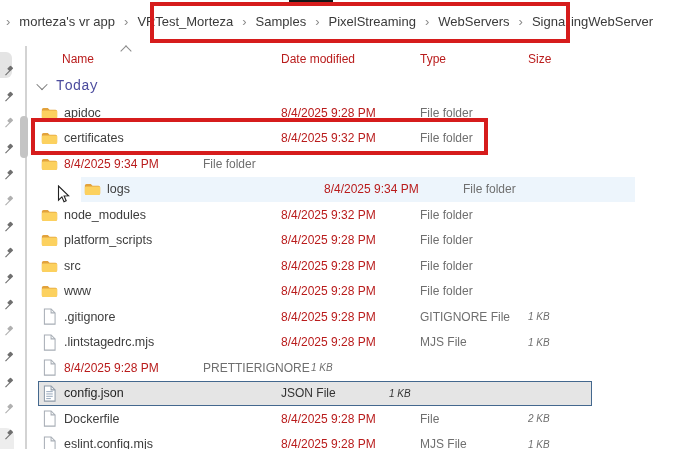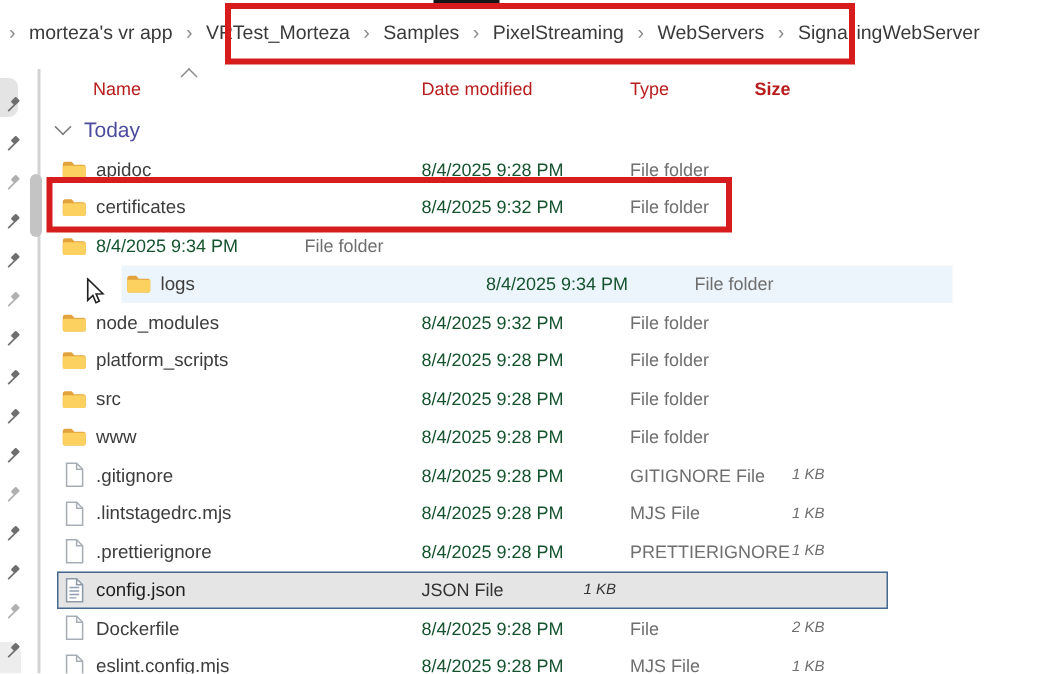--- a/index.html
+++ b/index.html
@@ -36,7 +36,7 @@
   .hdr-name{left:24px;}
   .hdr-date{left:243px;}
   .hdr-type{left:382px;}
-  .hdr-size{left:465px;font-weight:bold;}
+  .hdr-size{left:490px;}
   .sort-caret{position:absolute;left:84px;top:-5px;width:7px;height:7px;
     border-top:1.5px solid #8a8a8a;border-left:1.5px solid #8a8a8a;transform:rotate(45deg);}
   

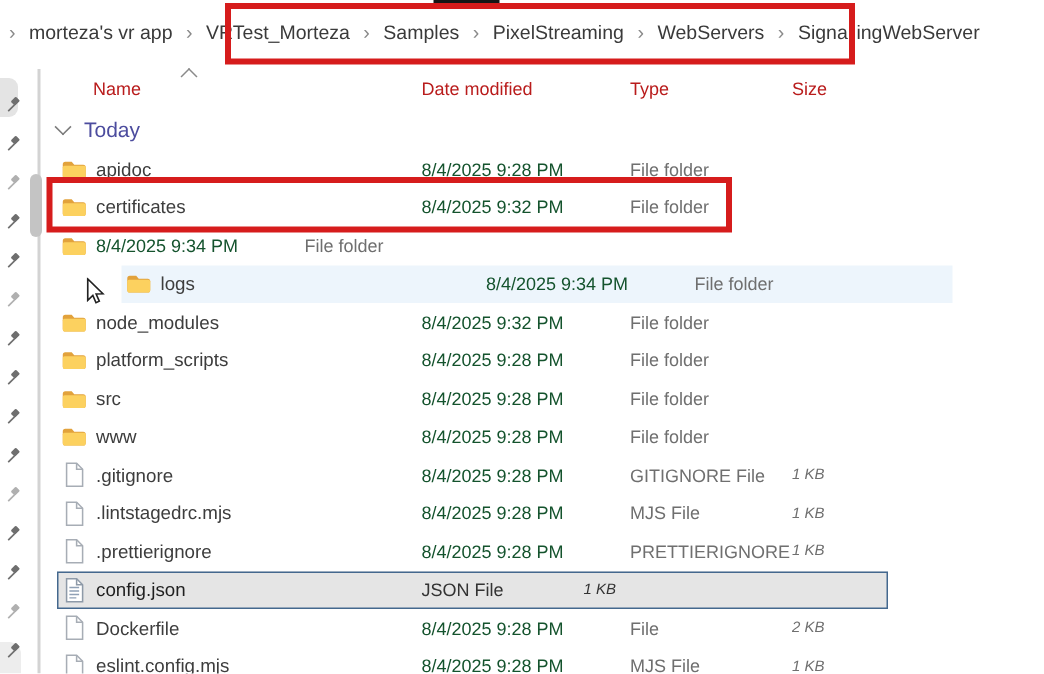--- a/index.html
+++ b/index.html
@@ -40,7 +40,7 @@
   .sort-caret{position:absolute;left:84px;top:-5px;width:7px;height:7px;
     border-top:1.5px solid #8a8a8a;border-left:1.5px solid #8a8a8a;transform:rotate(45deg);}
   
-  .group-header{position:absolute;left:38px;top:78px;display:flex;align-items:center;font-size:14px;color:#4c4c9e;}
+  .group-header{position:absolute;left:38px;top:78px;display:flex;align-items:center;font-size:14px;color:#4c4c9e;font-family:Liberation Mono, monospace;}
   .group-chevron{width:7px;height:7px;border-right:1.6px solid #7a7a7a;border-bottom:1.6px solid #7a7a7a;
     transform:rotate(45deg) translate(-1px,-1px);margin-right:10px;}
   

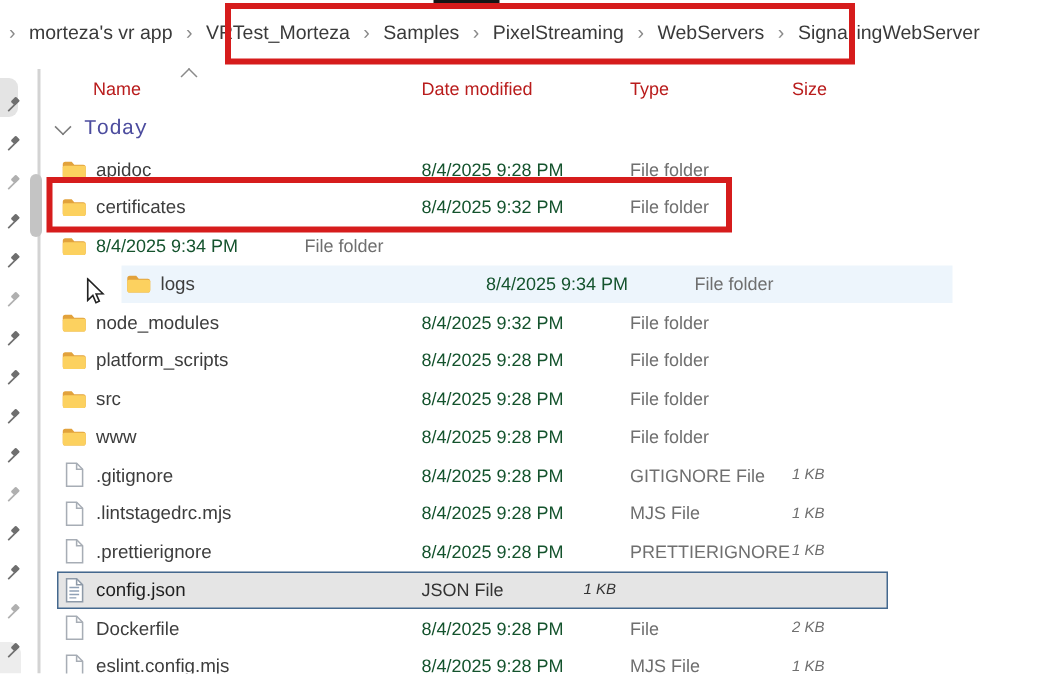--- a/index.html
+++ b/index.html
@@ -50,7 +50,7 @@
   .row .icon{width:18px;display:flex;align-items:center;justify-content:center;margin-right:6px;flex:0 0 18px;}
   .cell{white-space:nowrap;overflow:hidden;}
   .cell.name{width:217px;flex:0 0 217px;}
-  .cell.date{width:139px;flex:0 0 139px;color:#14532d;font-size:12px;}
+  .cell.date{width:139px;flex:0 0 139px;color:#b91c1c;font-size:12px;}
   .cell.type{width:108px;flex:0 0 108px;color:#6f6f6f;font-size:12px;}
   .cell.size{width:62px;flex:0 0 62px;text-align:left;color:#6f6f6f;font-size:10px;font-style:italic;}
   .row.hover{background:#edf5fc;margin-left:43px;}

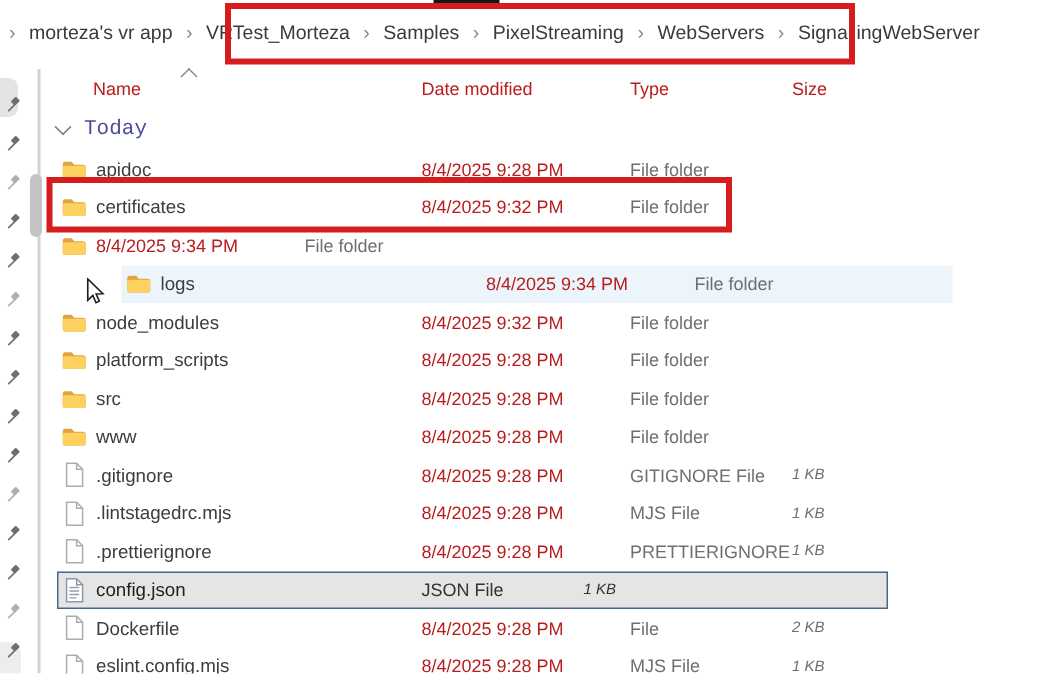--- a/index.html
+++ b/index.html
@@ -234,7 +234,6 @@
           <path d="M8.7 0.8 v4.3 h4.3" fill="none" stroke="#a7adb5" stroke-width="1.1"></path>
         </svg>
       </span>
-    <span class="cell name">.prettierignore</span>
     <span class="cell date">8/4/2025 9:28 PM</span>
     <span class="cell type">PRETTIERIGNORE ...</span>
     <span class="cell size">1 KB</span>

